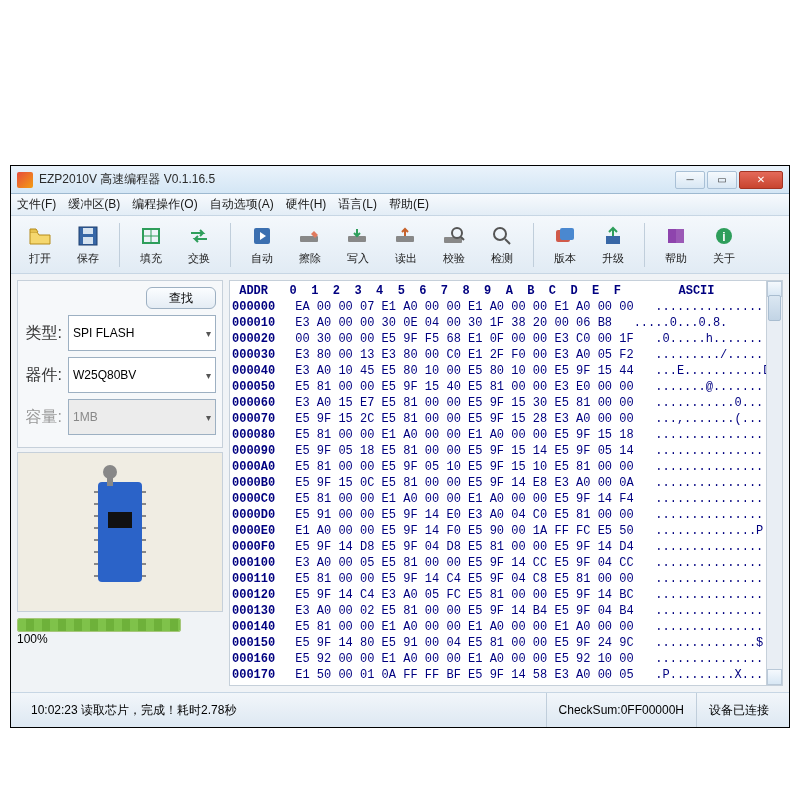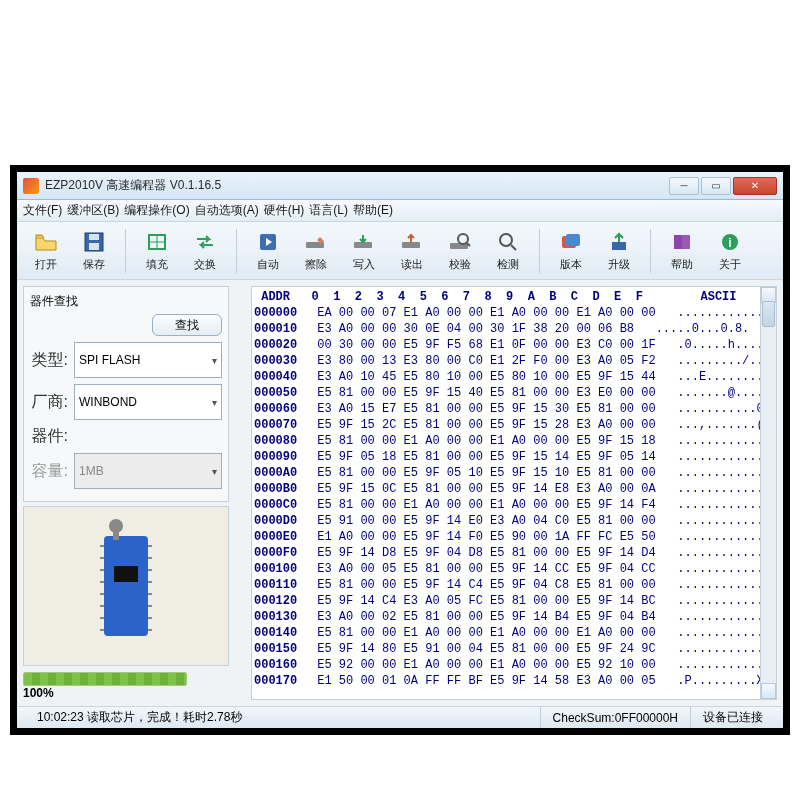--- a/index.html
+++ b/index.html
@@ -4,7 +4,7 @@
 <style>
 * { box-sizing: border-box; margin: 0; padding: 0; }
 body { font-family: "Microsoft YaHei", Tahoma, Arial, sans-serif; font-size: 12px; background: #fff; }
-.window { width: 780px; margin: 165px auto 0; border: 7px solid #000000; background: #84cc16; }
+.window { width: 780px; margin: 165px auto 0; border: 1px solid #000000; background: #84cc16; }
 .titlebar { height: 28px; background: linear-gradient(#eaf3fb, #d4e6f5); display: flex; align-items: center; padding: 0 6px; border-bottom: 1px solid #9db9d0; }
 .titlebar .icon-app { width: 16px; height: 16px; background: linear-gradient(135deg,#e74c3c,#f39c12); border-radius: 2px; margin-right: 6px; }
 .titlebar .title { flex: 0 0 auto; color: #2b2b2b; font-size: 12px; }

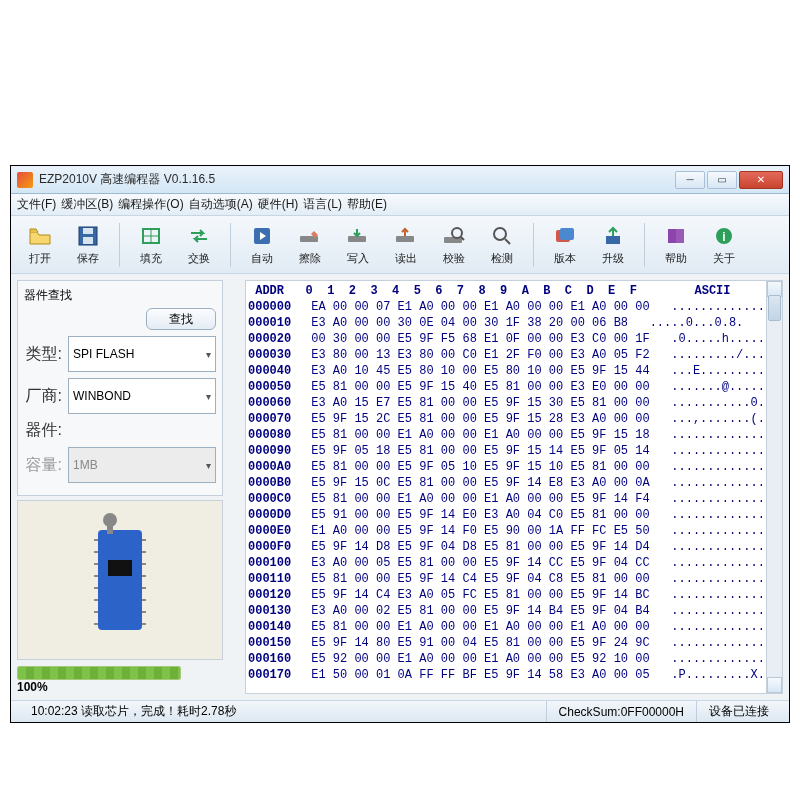--- a/index.html
+++ b/index.html
@@ -12,7 +12,7 @@
 .winbtns { display: flex; gap: 2px; }
 .winbtn { width: 30px; height: 18px; background: linear-gradient(#f5f9fd,#d8e7f4); border: 1px solid #a9c0d6; border-radius: 2px; display:flex; align-items:center; justify-content:center; font-size:10px; color:#333; }
 .winbtn.close { background: linear-gradient(#e46a5a,#c8442f); color:#fff; border-color:#a33424; width:44px; }
-.menubar { height: 22px; background: linear-gradient(#f7fafd,#e3edf6); display: flex; align-items: center; padding: 0 6px; gap: 5px; border-bottom: 1px solid #c7d6e4; }
+.menubar { height: 22px; background: linear-gradient(#f7fafd,#e3edf6); display: flex; align-items: center; padding: 0 6px; gap: 12px; border-bottom: 1px solid #c7d6e4; }
 .menuitem { color:#1a1a1a; font-size:12px; cursor:default; }
 .toolbar { height: 58px; background: linear-gradient(#f4f8fc,#e1ebf4); display:flex; align-items:center; padding: 2px 8px; gap: 6px; border-bottom:1px solid #c7d6e4; }
 .tbtn { width: 42px; display:flex; flex-direction:column; align-items:center; gap:2px; cursor:default; }

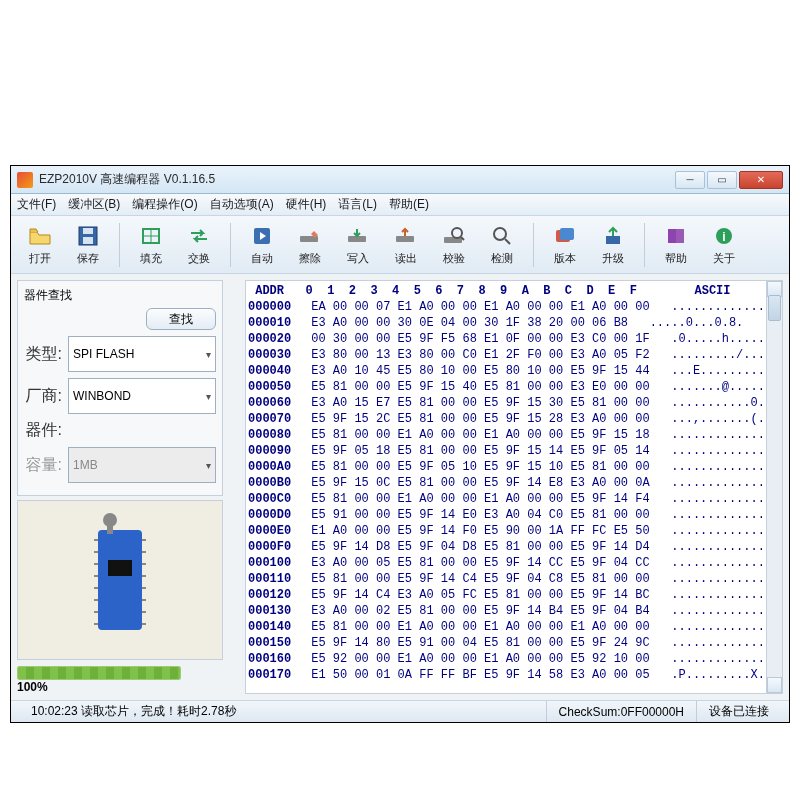--- a/index.html
+++ b/index.html
@@ -212,7 +212,6 @@
   <div class="content">
     <div class="leftpane">
       <div class="group">
-        <div class="group-title">器件查找</div>
         <div class="row">
             <div class="findbtn">查找</div>
           </div>

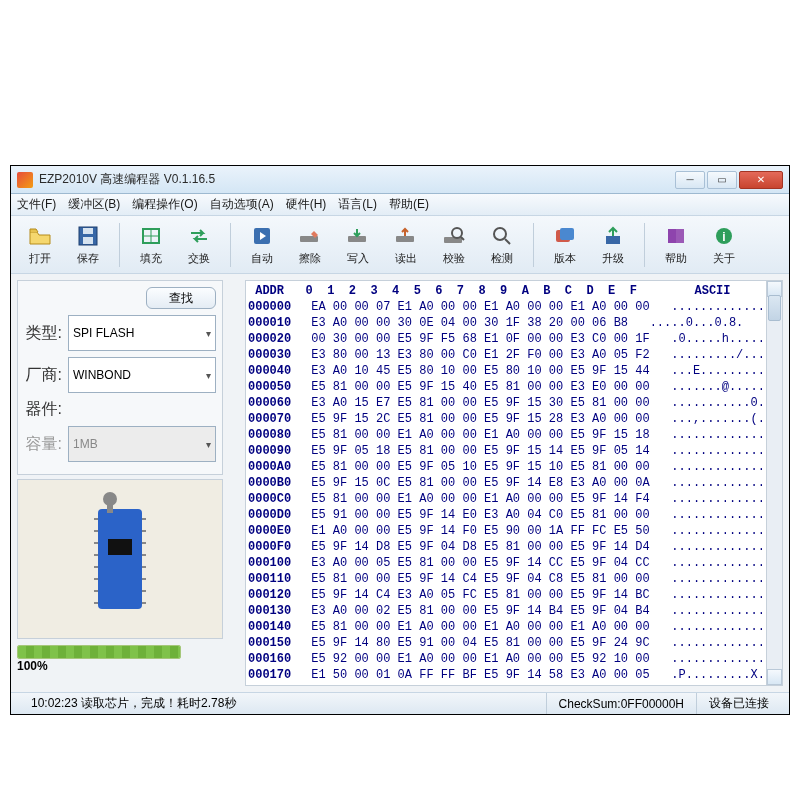--- a/index.html
+++ b/index.html
@@ -33,7 +33,7 @@
 .progress { height:14px; border:1px solid #a5c77a; background:#fff; position:relative; border-radius:2px; overflow:hidden; }
 .progress .bar { height:100%; background: repeating-linear-gradient(90deg,#7fc24a 0,#7fc24a 8px,#6eb13a 8px,#6eb13a 16px); width:100%; }
 .progwrap { position:relative; padding-right:42px;font-weight:bold; }
-.hexpane { flex:1; border:1px solid #c6d0da; background:#fff; margin:6px 6px 6px 16px; overflow:hidden; display:flex; }
+.hexpane { flex:1; border:1px solid #c6d0da; background:#fff; margin:6px 6px 6px 0; overflow:hidden; display:flex; }
 .hexinner { flex:1; overflow:auto; font-family:"Courier New",monospace; font-size:12px; line-height:16px; white-space:pre; padding:2px 24px 2px 2px; }
 .hexhdr { font-weight:bold; color:#000080; }
 .addr { color:#000080; font-weight:bold; display:inline-block; width:56px; }

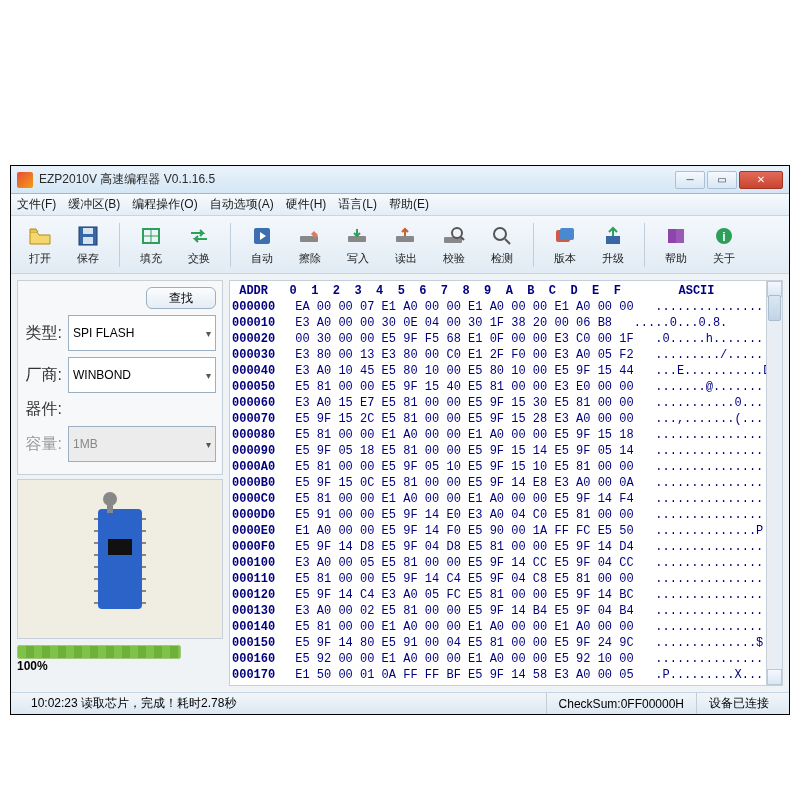--- a/index.html
+++ b/index.html
@@ -220,10 +220,6 @@
             <div class="combo">SPI FLASH</div>
           </div>
         <div class="row">
-            <label>厂商:</label>
-            <div class="combo">WINBOND</div>
-          </div>
-        <div class="row">
             <label>器件:</label>
           </div>
         <div class="row">

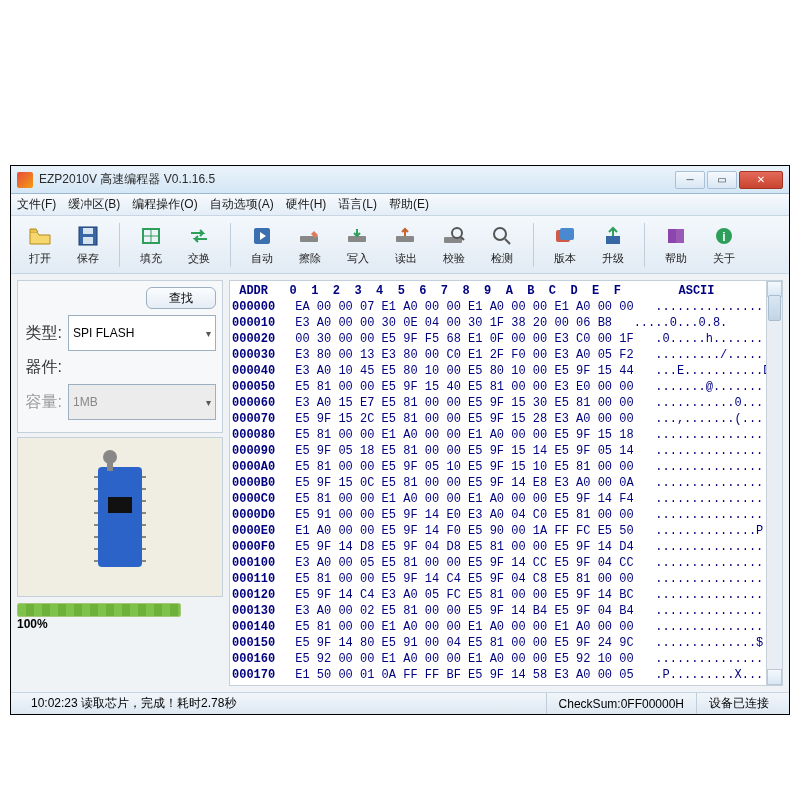--- a/index.html
+++ b/index.html
@@ -221,6 +221,7 @@
           </div>
         <div class="row">
             <label>器件:</label>
+            <div class="combo">W25Q80BV</div>
           </div>
         <div class="row">
             <label style="color:#999">容量:</label>

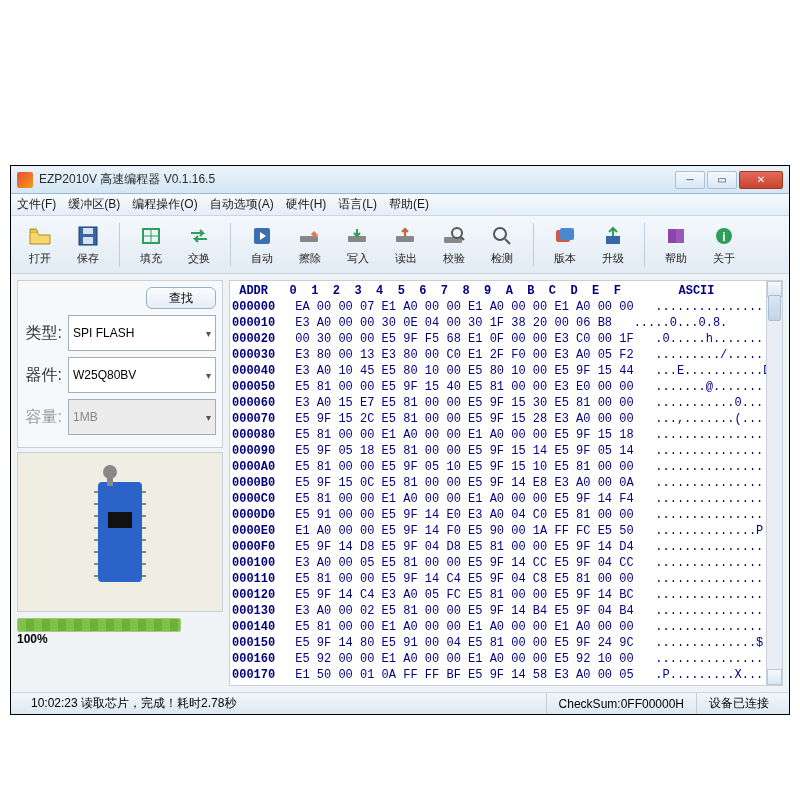--- a/index.html
+++ b/index.html
@@ -32,7 +32,7 @@
 .chip { height:160px; border:1px solid #c6d0da; background:#f0ede3; display:flex; align-items:center; justify-content:center; margin-bottom:6px; }
 .progress { height:14px; border:1px solid #a5c77a; background:#fff; position:relative; border-radius:2px; overflow:hidden; }
 .progress .bar { height:100%; background: repeating-linear-gradient(90deg,#7fc24a 0,#7fc24a 8px,#6eb13a 8px,#6eb13a 16px); width:100%; }
-.progwrap { position:relative; padding-right:42px;font-weight:bold; }
+.progwrap { position:relative; padding-right:42px; }
 .hexpane { flex:1; border:1px solid #c6d0da; background:#fff; margin:6px 6px 6px 0; overflow:hidden; display:flex; }
 .hexinner { flex:1; overflow:auto; font-family:"Courier New",monospace; font-size:12px; line-height:16px; white-space:pre; padding:2px 24px 2px 2px; }
 .hexhdr { font-weight:bold; color:#000080; }

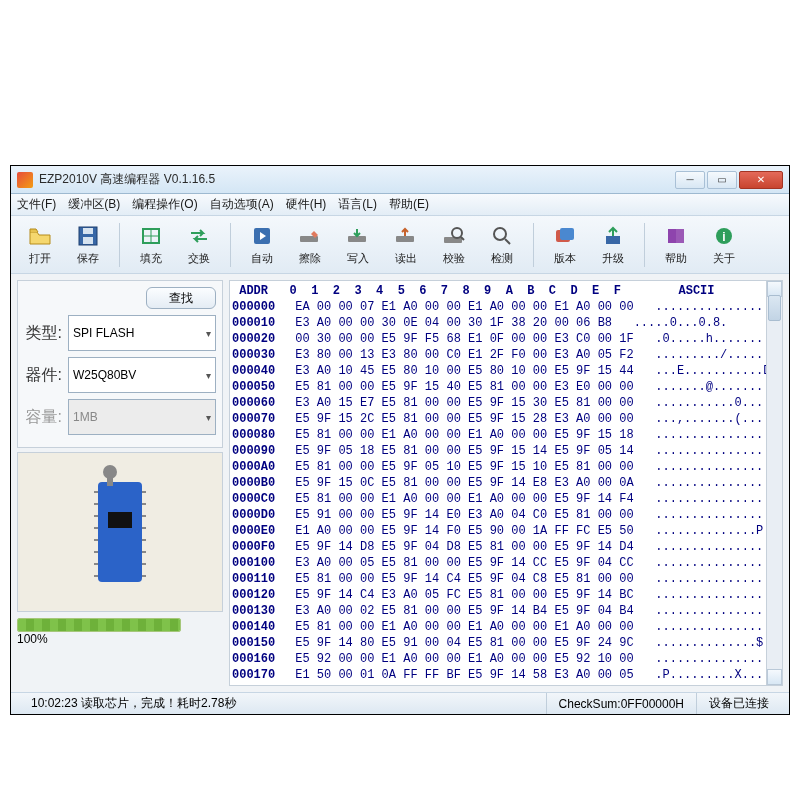--- a/index.html
+++ b/index.html
@@ -44,7 +44,7 @@
 .scroll::before { top:0; }
 .scroll::after { bottom:0; }
 .scroll .thumb { position:absolute; top:14px; left:1px; right:1px; height:26px; background:linear-gradient(#dbe7f2,#c2d4e5); border:1px solid #a9bdd0; border-radius:2px; }
-.statusbar { height:22px; background:linear-gradient(#f2f6fa,#dde8f2); border-top:1px solid #c7d6e4; display:flex; align-items:center; font-size:12px; padding:0 8px; }
+.statusbar { height:35px; background:linear-gradient(#f2f6fa,#dde8f2); border-top:1px solid #c7d6e4; display:flex; align-items:center; font-size:12px; padding:0 8px; }
 .statusbar .cell { padding:0 12px; border-right:1px solid #c0cedb; height:100%; display:flex; align-items:center; }
 .statusbar .cell:last-child { border-right:none; }
 .chipimg svg { display:block; }

